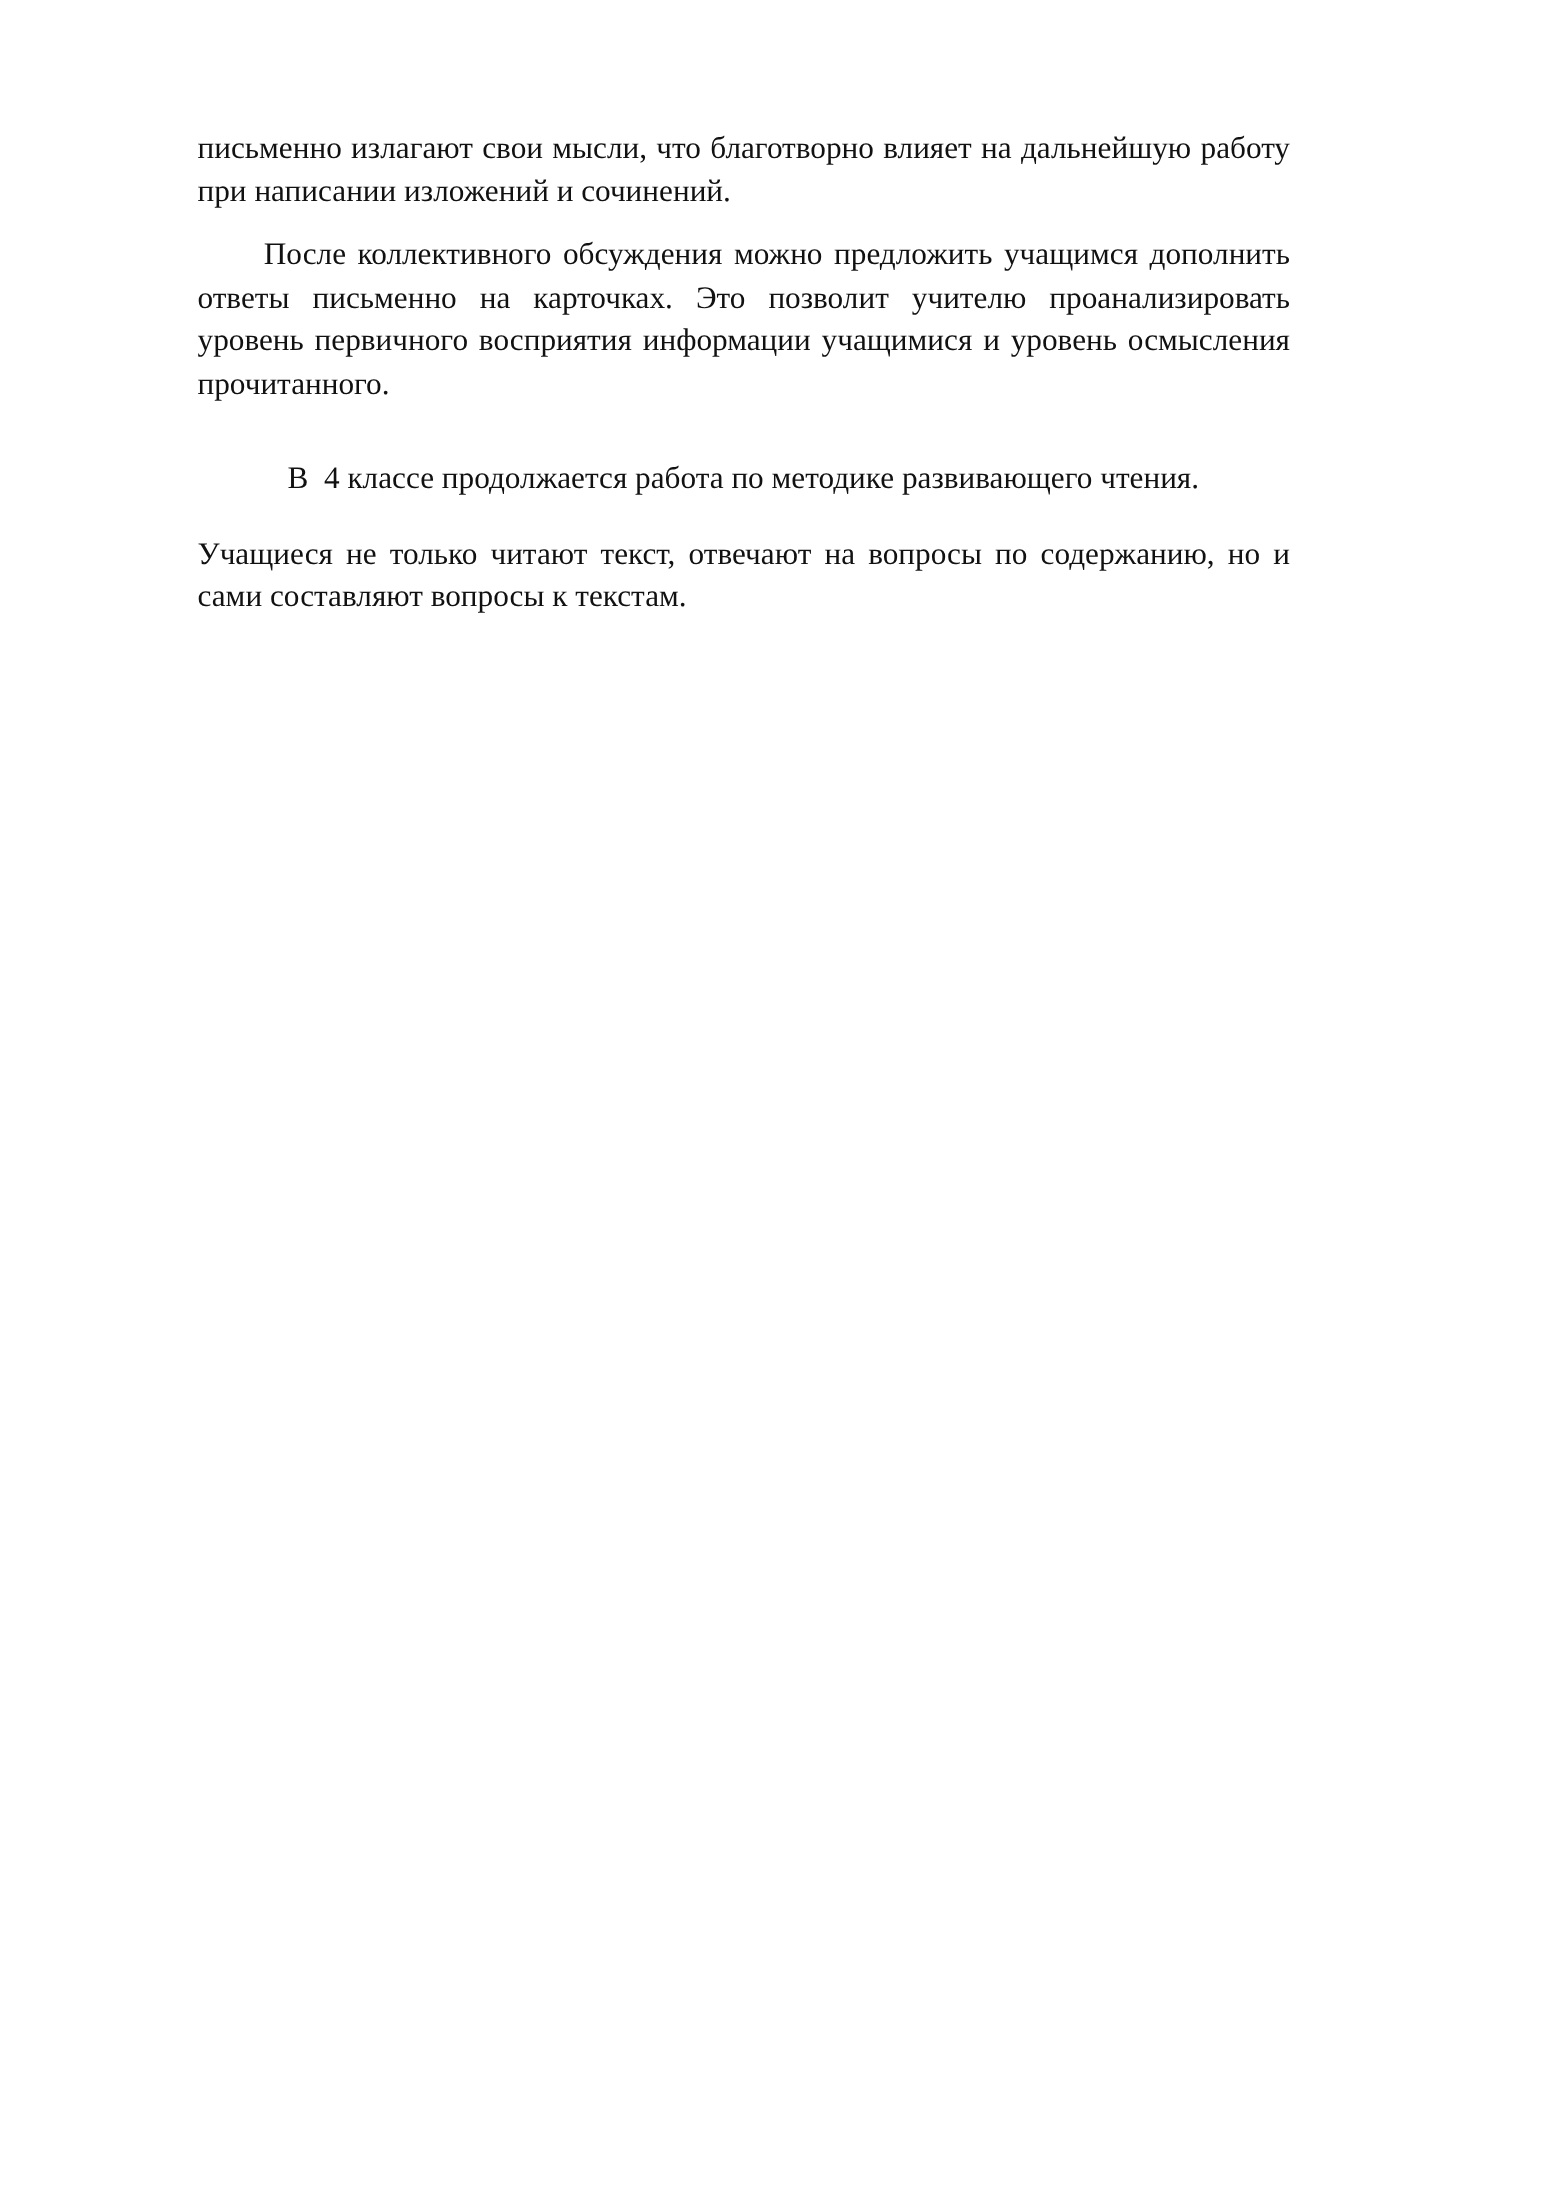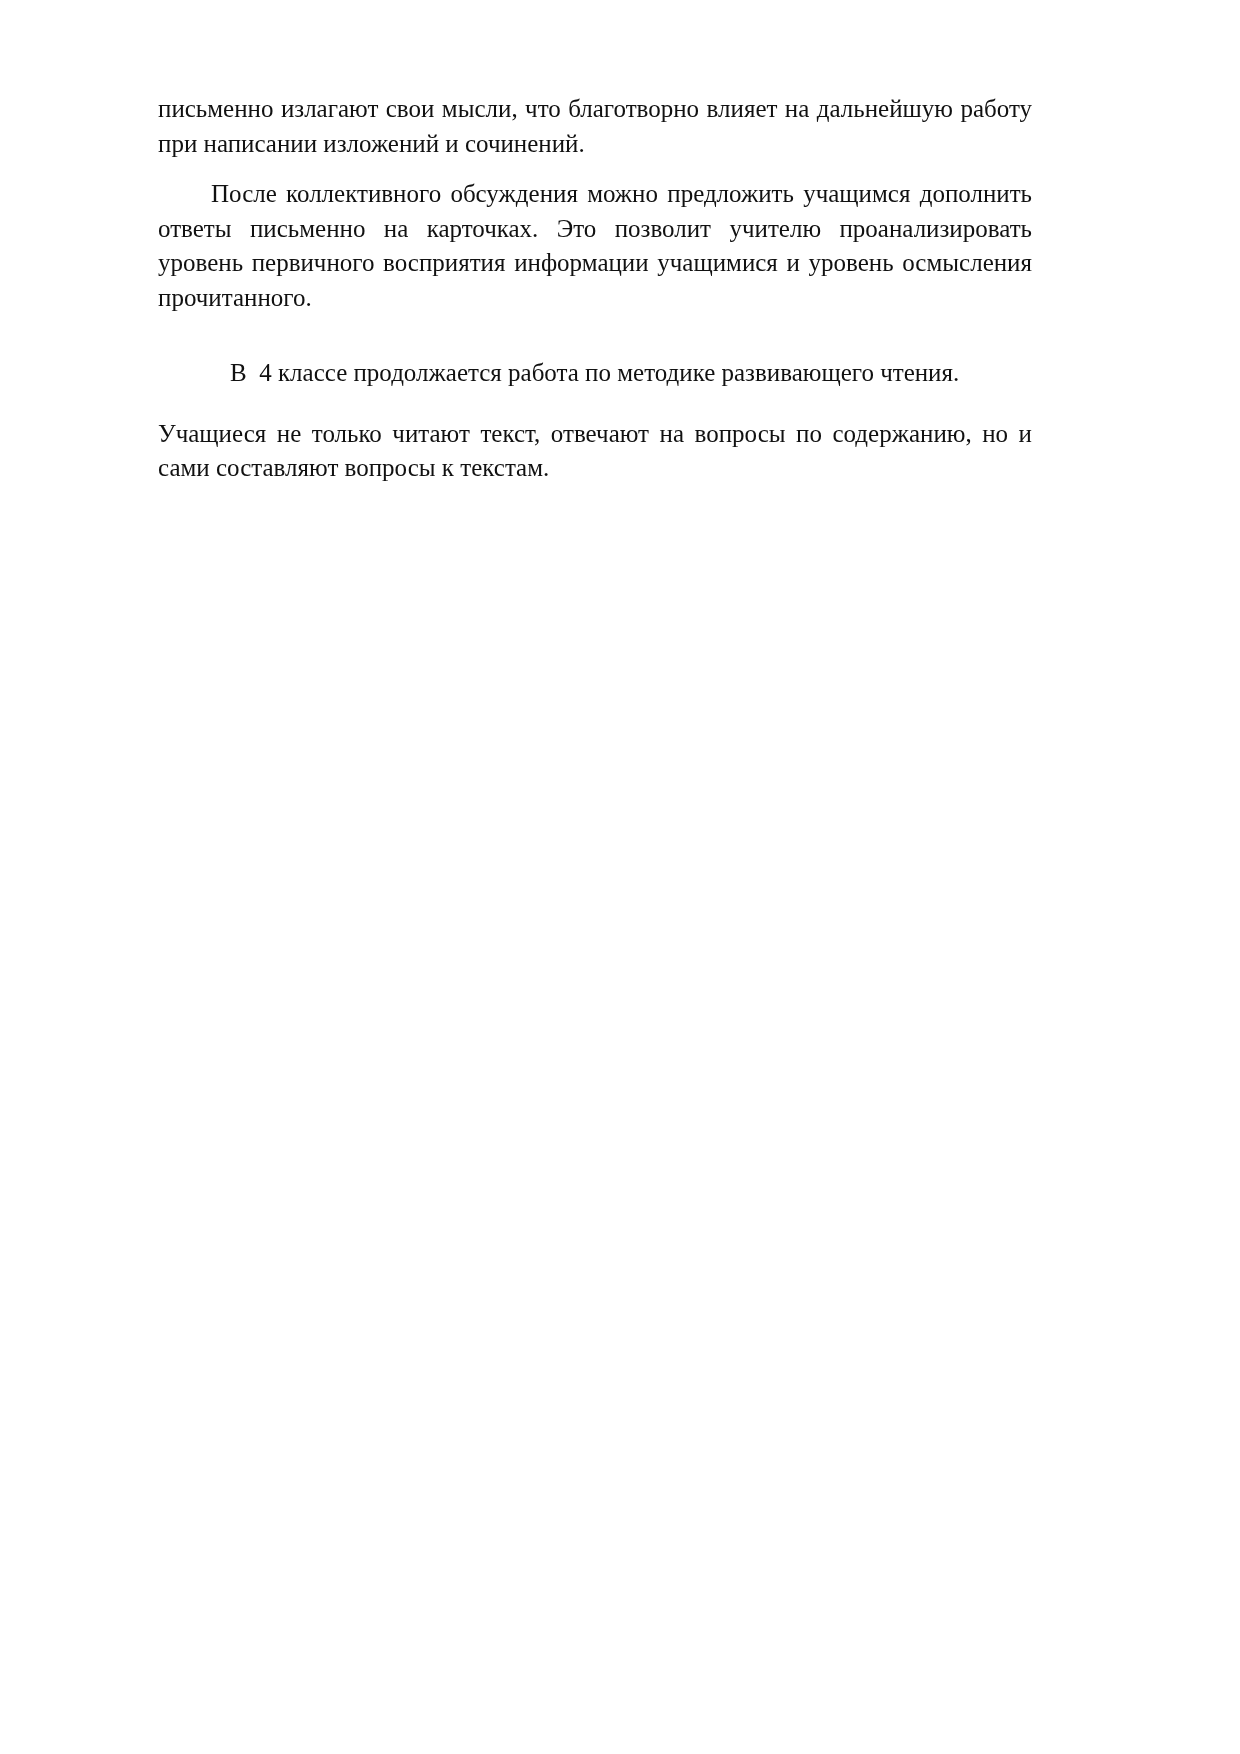--- a/index.html
+++ b/index.html
@@ -16,7 +16,7 @@
     .page {
       position: absolute;
       left: 158px;
-      top: 92px;
+      top: 102px;
       width: 874px;
       font-family: "Liberation Serif", "DejaVu Serif", serif;
       font-size: 25px;

